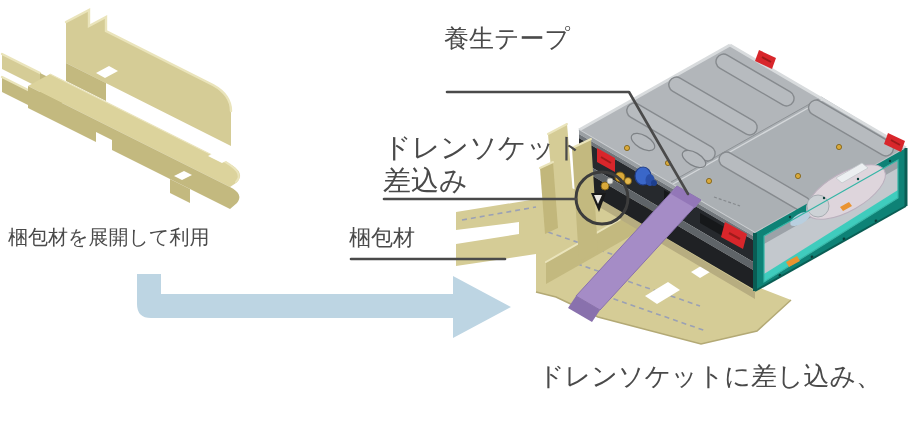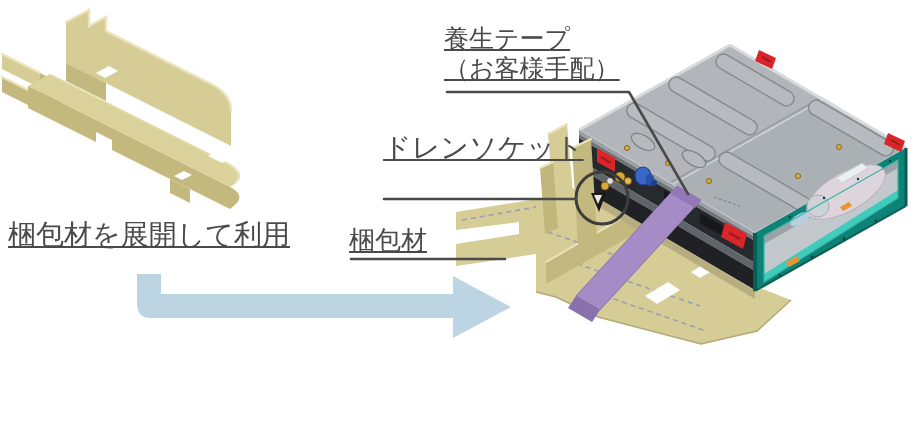--- a/index.html
+++ b/index.html
@@ -7,7 +7,7 @@
        font-family:"Liberation Sans","DejaVu Sans",sans-serif;}
   .stage{position:relative;width:920px;height:430px;background:var(--c-background,#ffffff);}
   .stage svg{position:absolute;left:0;top:0;}
-  .label{position:absolute;color:var(--c-text,#4a4a4a);white-space:nowrap;text-decoration:underline;}
+  .label{position:absolute;color:var(--c-text,#4a4a4a);white-space:nowrap;}
   .label div{line-height:1.18;}
   .lbl-tape{left:444px;top:24px;font-size:25px;}
   .lbl-drain{left:383px;top:131px;font-size:28px;}

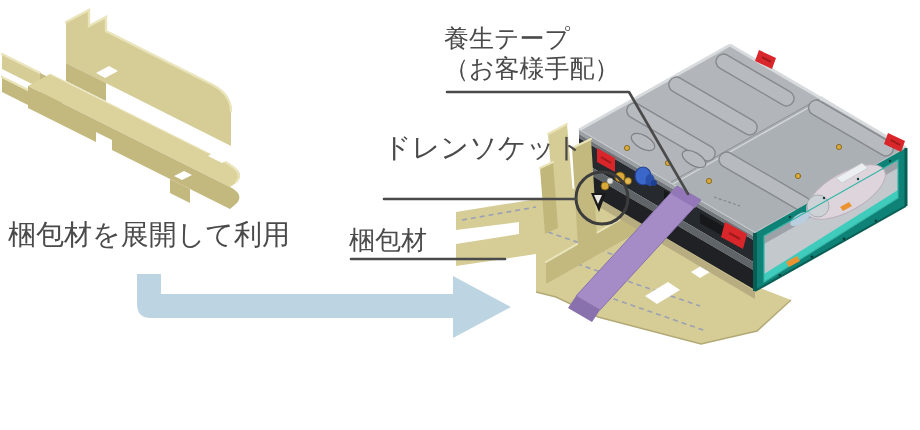--- a/index.html
+++ b/index.html
@@ -210,7 +210,6 @@
 
 <div class="label lbl-tape">
   <div>養生テープ</div>
-  <div>（お客様手配）</div>
 </div>
 
 <div class="label lbl-drain">

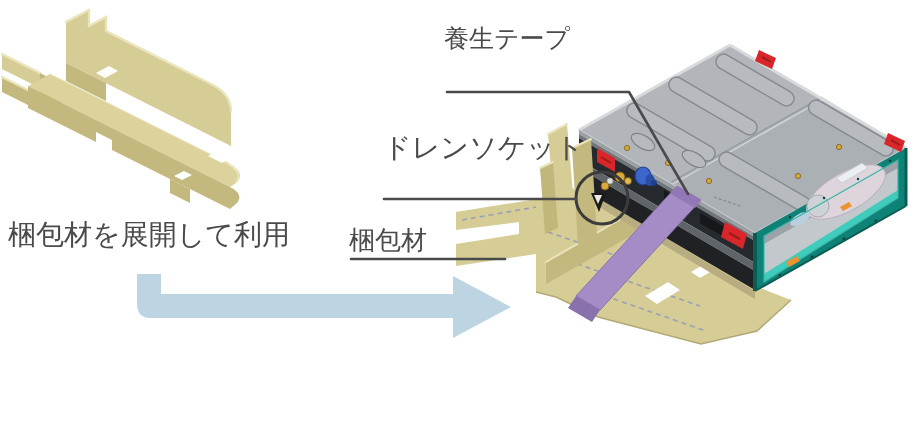--- a/index.html
+++ b/index.html
@@ -214,6 +214,7 @@
 
 <div class="label lbl-drain">
   <div>ドレンソケット</div>
+  <div>差込み</div>
 </div>
 
 <div class="label lbl-unfold">梱包材を展開して利用</div>

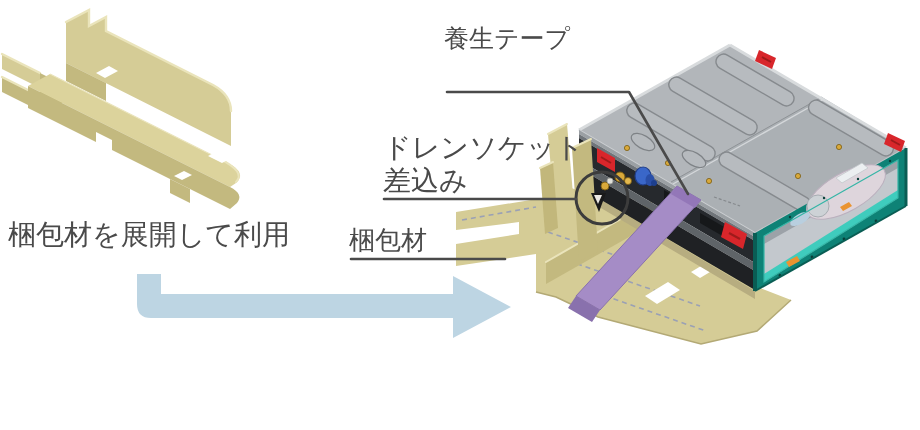--- a/index.html
+++ b/index.html
@@ -11,7 +11,7 @@
   .label div{line-height:1.18;}
   .lbl-tape{left:444px;top:24px;font-size:25px;}
   .lbl-drain{left:383px;top:131px;font-size:28px;}
-  .lbl-unfold{left:8px;top:216px;font-size:28px;text-align:center;}
+  .lbl-unfold{left:8px;top:224px;font-size:20px;text-align:center;}
   .lbl-konpo{left:349px;top:223px;font-size:26px;}
   .lbl-caption{left:538px;top:361px;font-size:26px;}
   

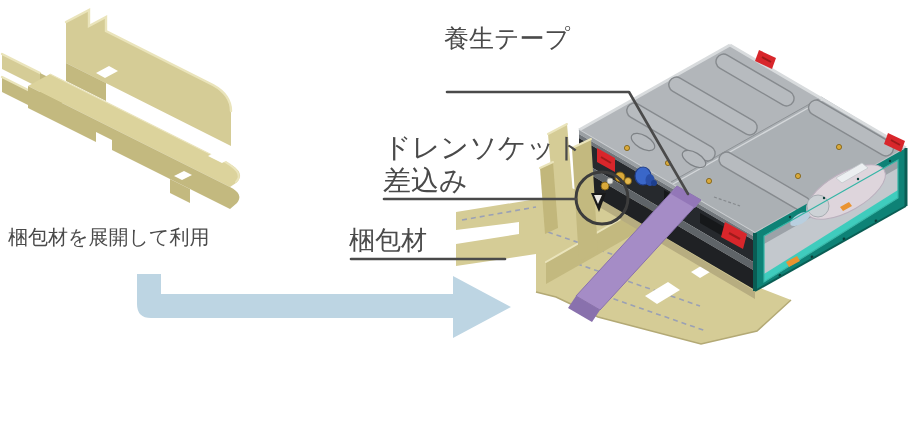--- a/index.html
+++ b/index.html
@@ -12,7 +12,7 @@
   .lbl-tape{left:444px;top:24px;font-size:25px;}
   .lbl-drain{left:383px;top:131px;font-size:28px;}
   .lbl-unfold{left:8px;top:224px;font-size:20px;text-align:center;}
-  .lbl-konpo{left:349px;top:223px;font-size:26px;}
+  .lbl-konpo{left:349px;top:223px;font-size:22px;}
   .lbl-caption{left:538px;top:361px;font-size:26px;}
   
   .card{fill:var(--c-cardboard,#d5cc96);}

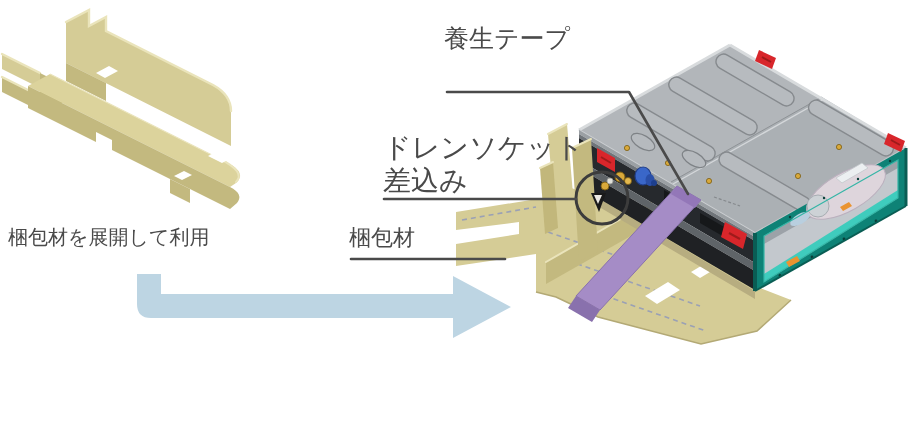--- a/index.html
+++ b/index.html
@@ -222,6 +222,7 @@
 <div class="label lbl-konpo">梱包材</div>
 
 <div class="label lbl-caption">
+  <div>ドレンソケットに差し込み、</div>
 </div>
 
 </div>

